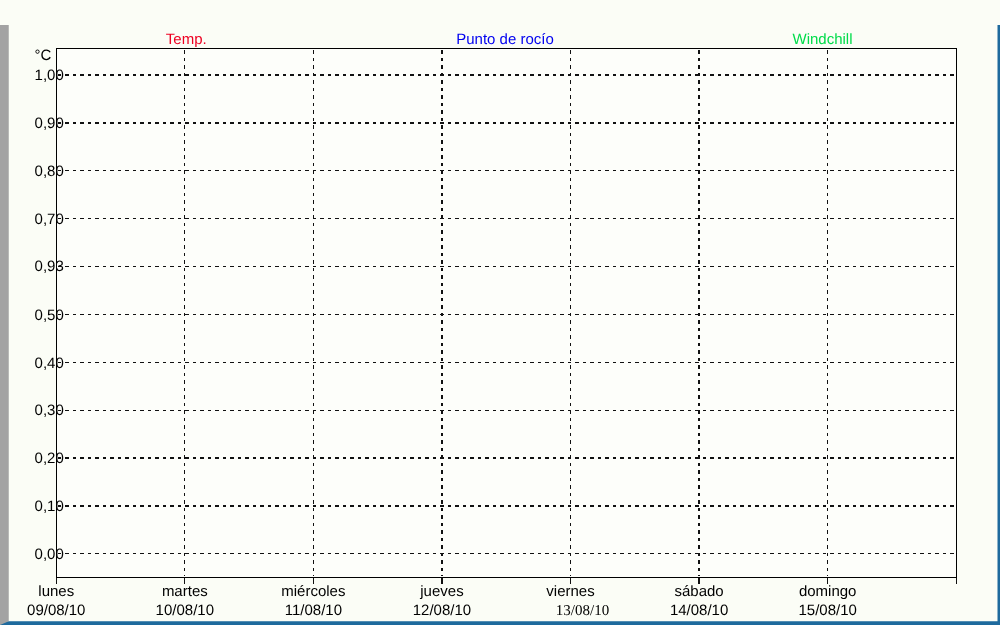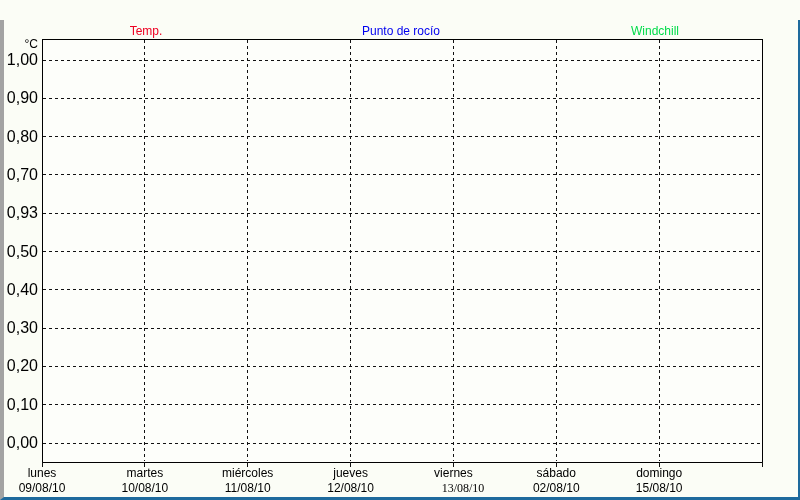--- a/index.html
+++ b/index.html
@@ -23,7 +23,7 @@
   .body{
     position:absolute;left:0;top:20px;width:800px;height:480px;
     background:#fbfdf6;
-    border-left:4px solid #a3a3a3;
+    border-left:7px solid #a3a3a3;
     border-right:2px solid #1e6a9d;
     border-bottom:3px solid #1e6a9d;
     box-sizing:border-box;

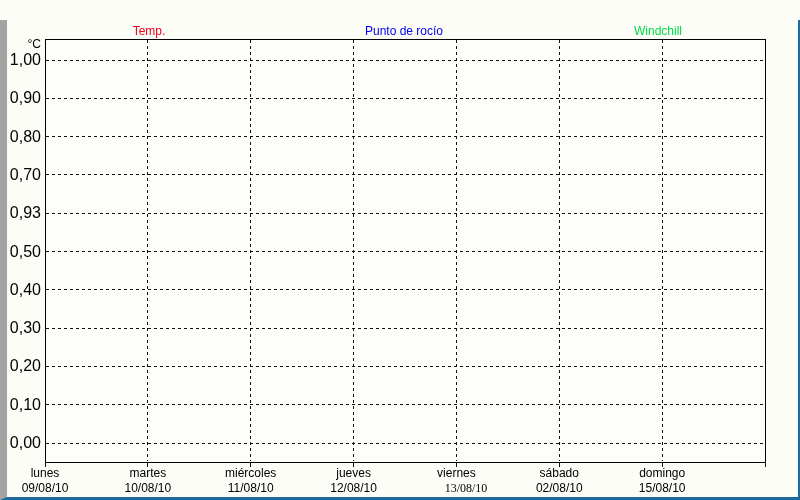--- a/index.html
+++ b/index.html
@@ -39,8 +39,8 @@
     text-align:right;font-size:12px;color:#000;
   }
   .y-tick{
-    position:absolute;left:2px;width:32px;text-align:right;
-    font-size:16px;color:#000;transform:translateY(-50%);
+    position:absolute;left:12px;width:32px;text-align:right;
+    font-size:12px;color:#000;transform:translateY(-50%);
     white-space:nowrap;
   }
   .x-day,.x-date{

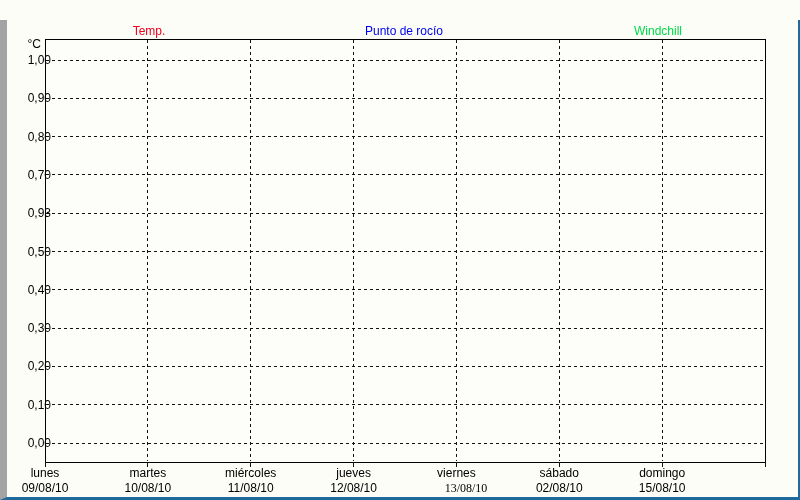--- a/index.html
+++ b/index.html
@@ -118,7 +118,7 @@
         <div class="x-day" style="left: 449.429px;">viernes</div>
         <div class="x-date" style="left: 459px; font-family: Liberation Serif, serif;">13/08/10</div>
         <div class="x-day" style="left: 552.286px;">sábado</div>
-        <div class="x-date" style="left: 552.286px;">02/08/10</div>
+        <div class="x-date" style="left: 552.286px;">14/08/10</div>
         <div class="x-day" style="left: 655.143px;">domingo</div>
         <div class="x-date" style="left: 655.143px;">15/08/10</div>
       </div>

